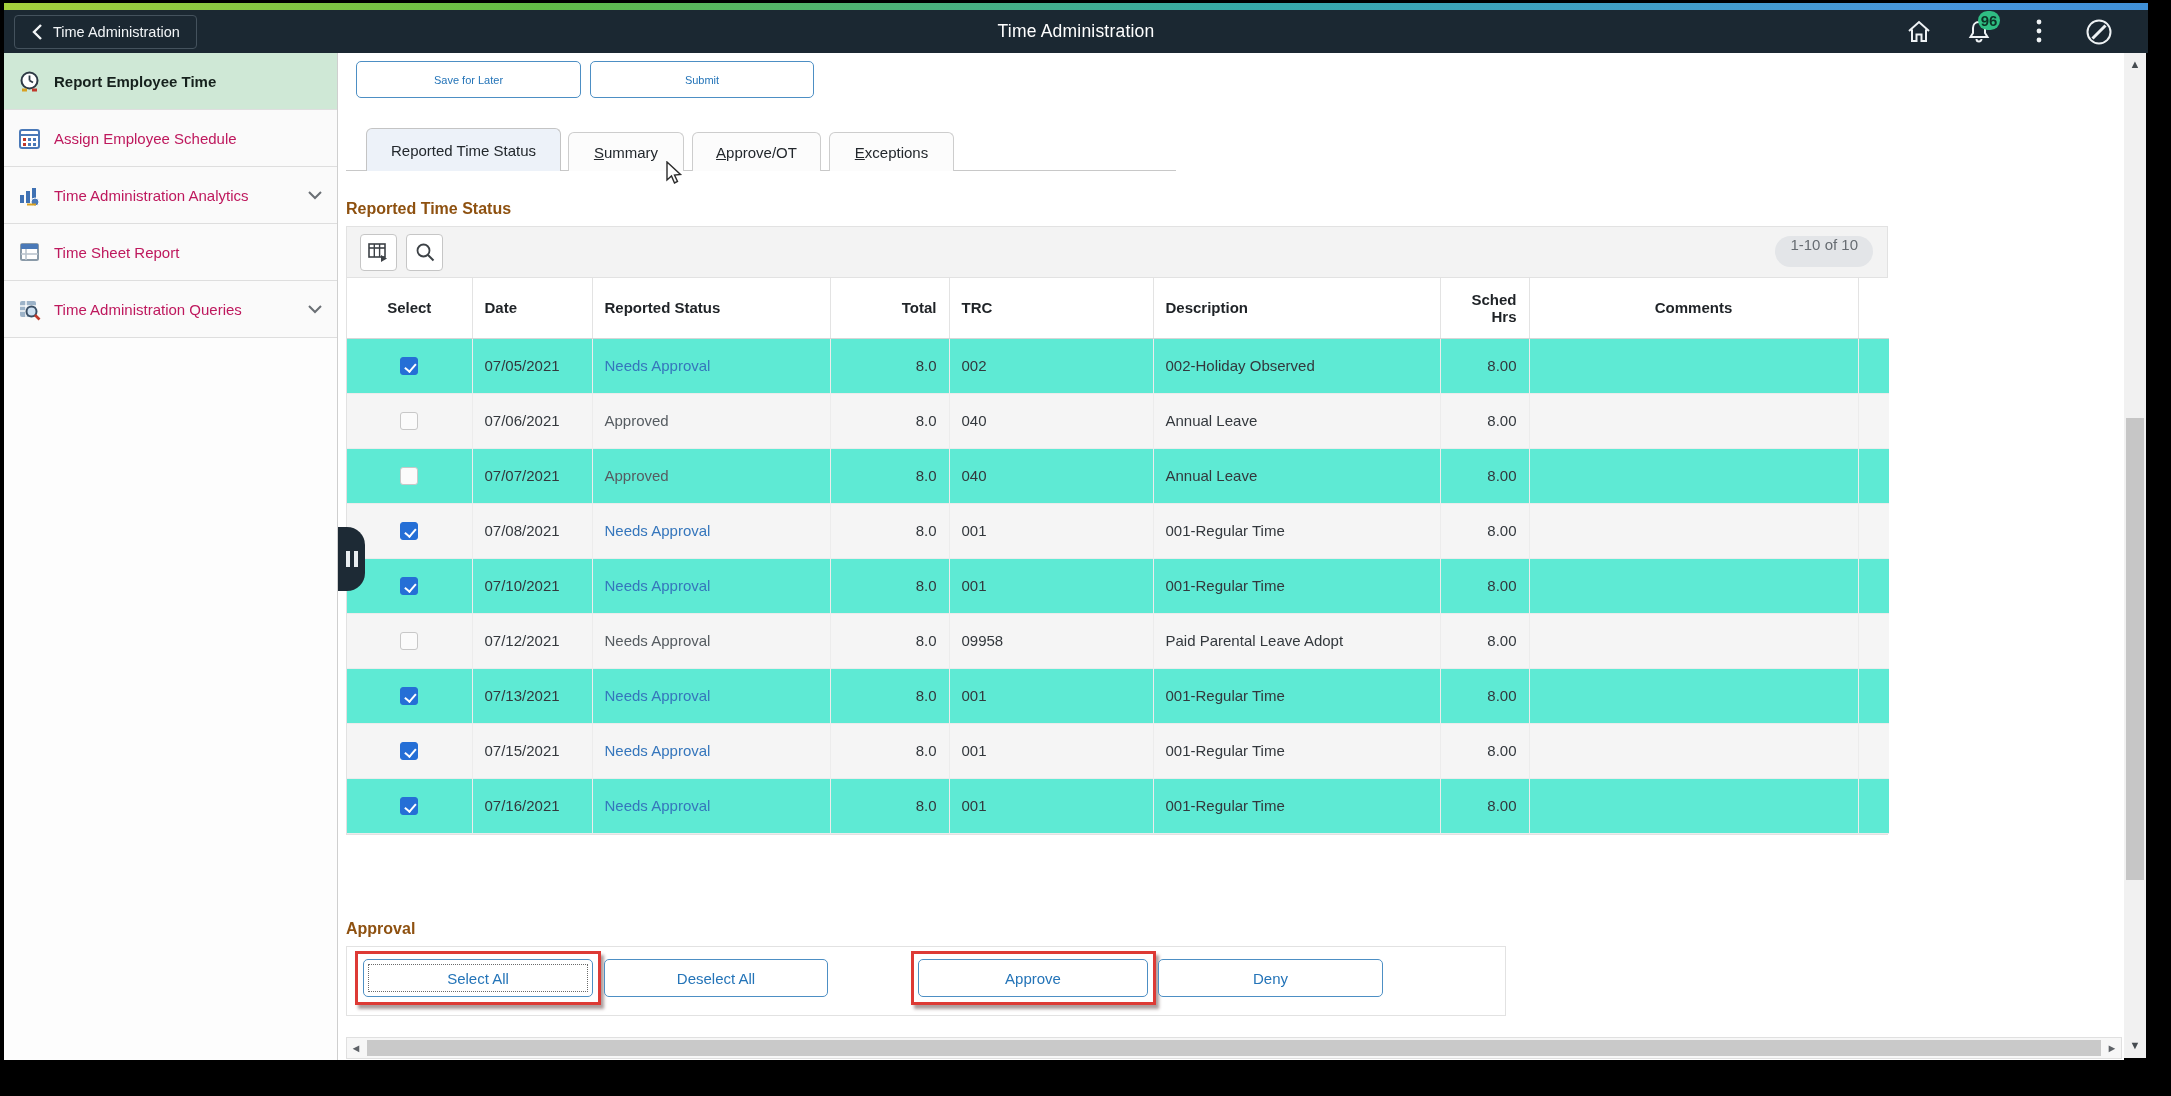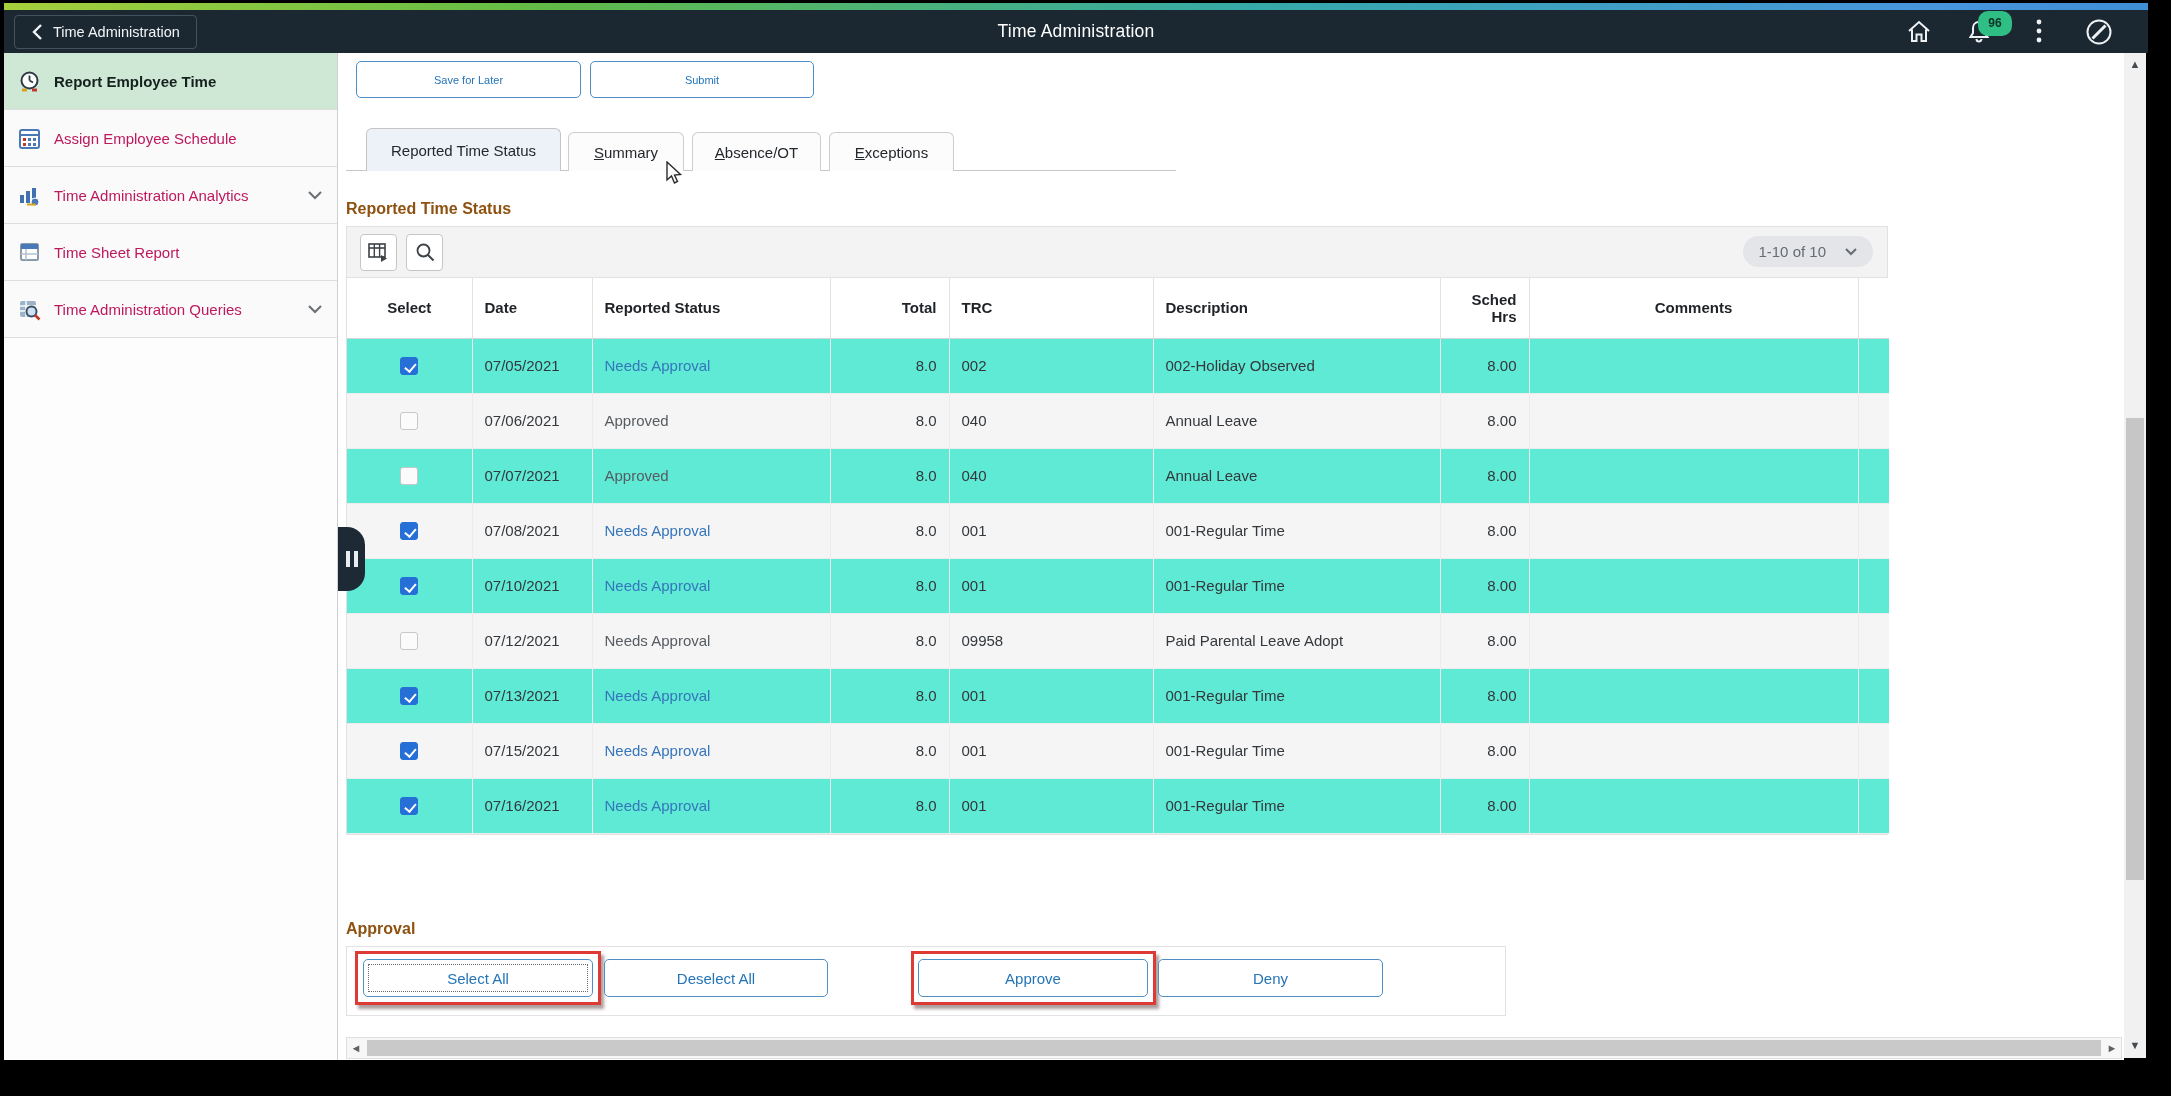--- a/index.html
+++ b/index.html
@@ -16,8 +16,8 @@
     color:#fff;font-size:17.5px;letter-spacing:.2px;}
   .hdr-icons{position:absolute;right:34px;top:0;height:43px;display:flex;align-items:center;gap:30px;}
   .hdr-ic{position:relative;width:30px;height:30px;display:flex;align-items:center;justify-content:center;}
-  .badge{position:absolute;top:-6px;left:14px;min-width:22px;height:25px;padding:0 6px;border-radius:10px;
-    background:#2fbe83;color:#0c3326;font-size:12px;font-weight:bold;display:flex;align-items:center;justify-content:center;}
+  .badge{position:absolute;top:-6px;left:14px;min-width:22px;height:19px;padding:0 0;border-radius:10px;
+    background:#2fbe83;color:#0c3326;font-size:15px;font-weight:bold;display:flex;align-items:center;justify-content:center;}
 
   
   .sidebar{position:absolute;left:4px;top:53px;width:334px;height:1007px;background:#fdfdfd;

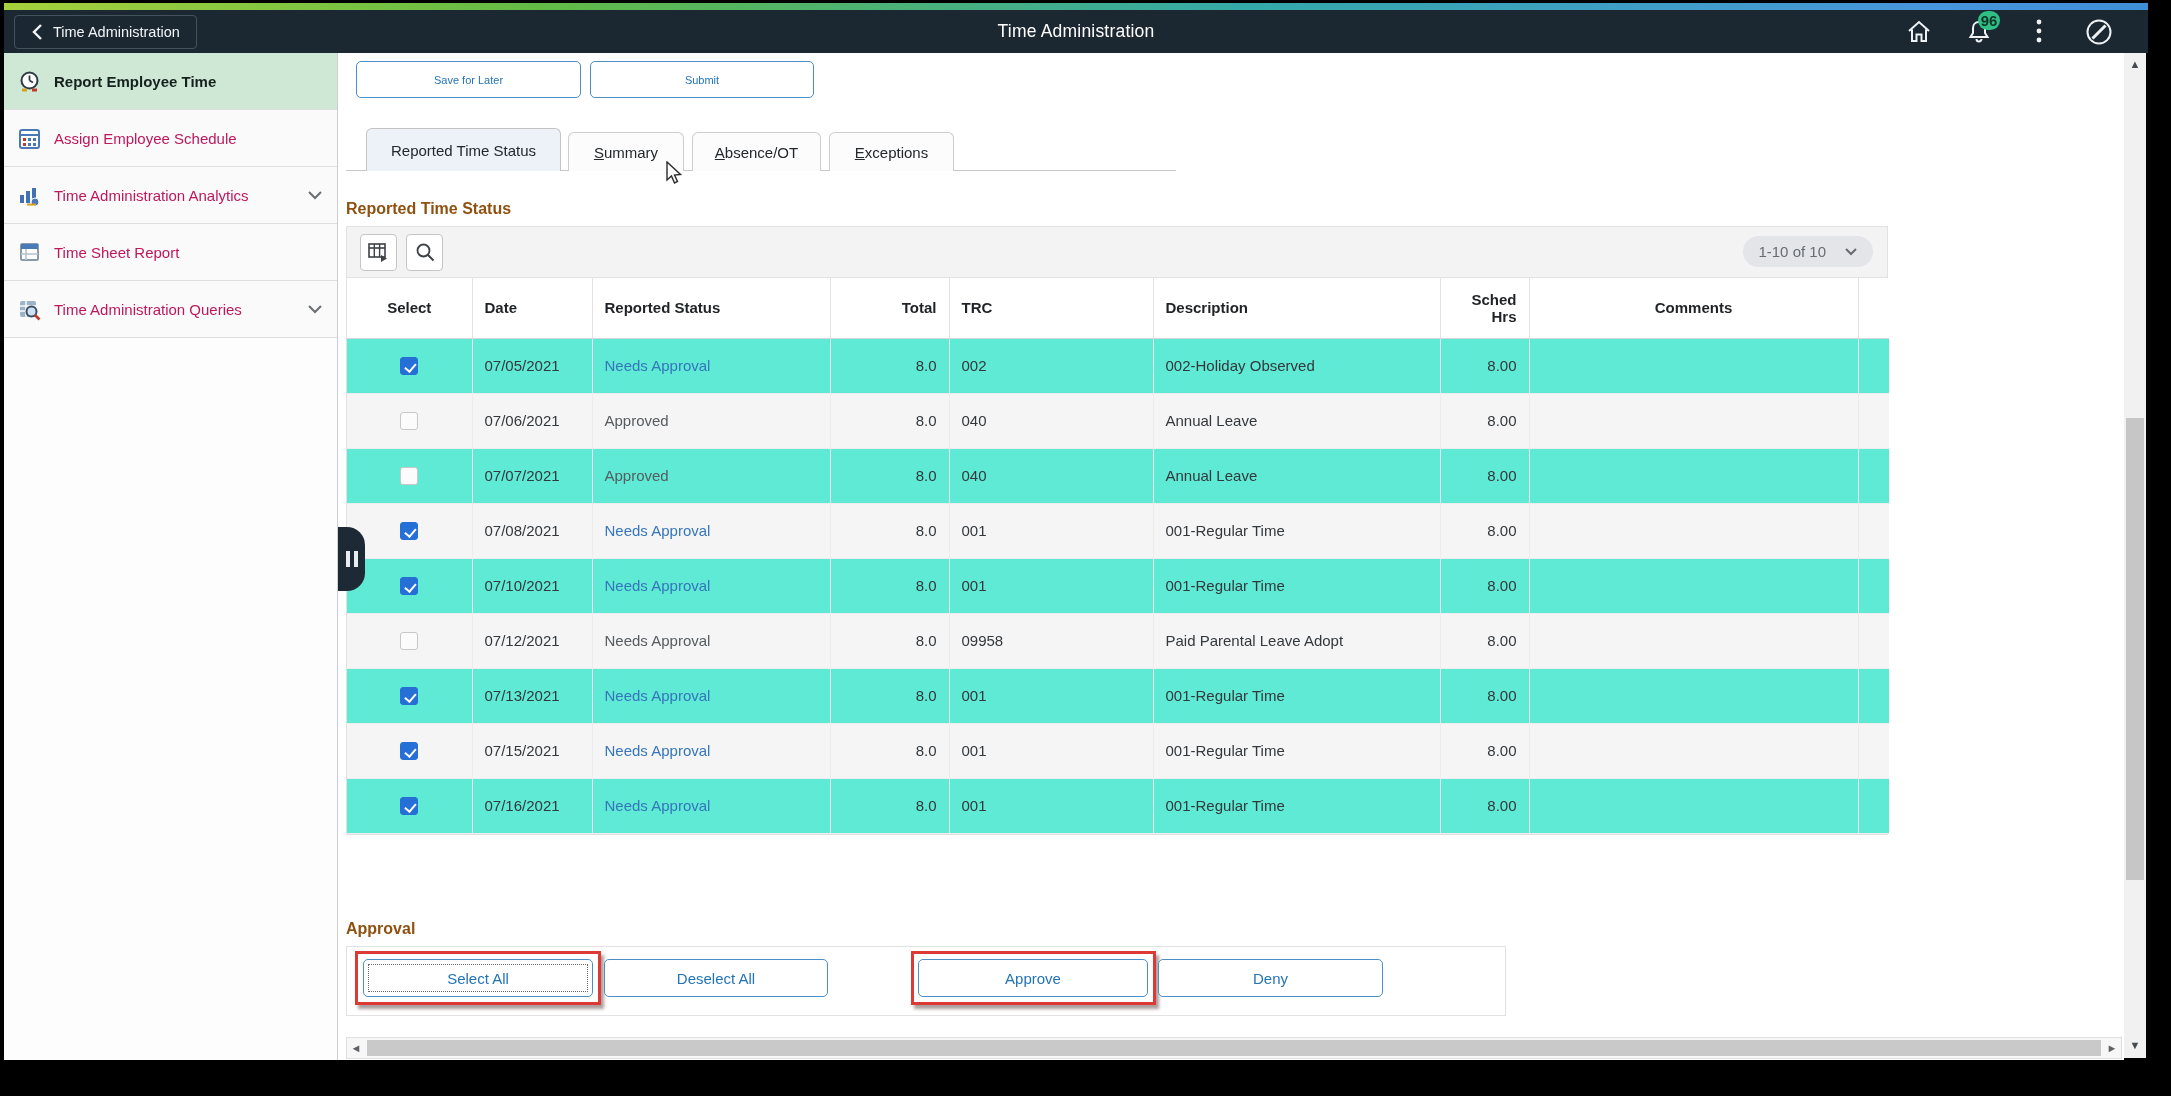--- a/index.html
+++ b/index.html
@@ -235,7 +235,7 @@
         <span class="ak">Summary</span>
       </div>
     <div class="tab" id="tab-2">
-        <span class="ak">Absence/OT</span>
+        <span class="ak">Approve/OT</span>
       </div>
     <div class="tab" id="tab-3">
         <span class="ak">Exceptions</span>

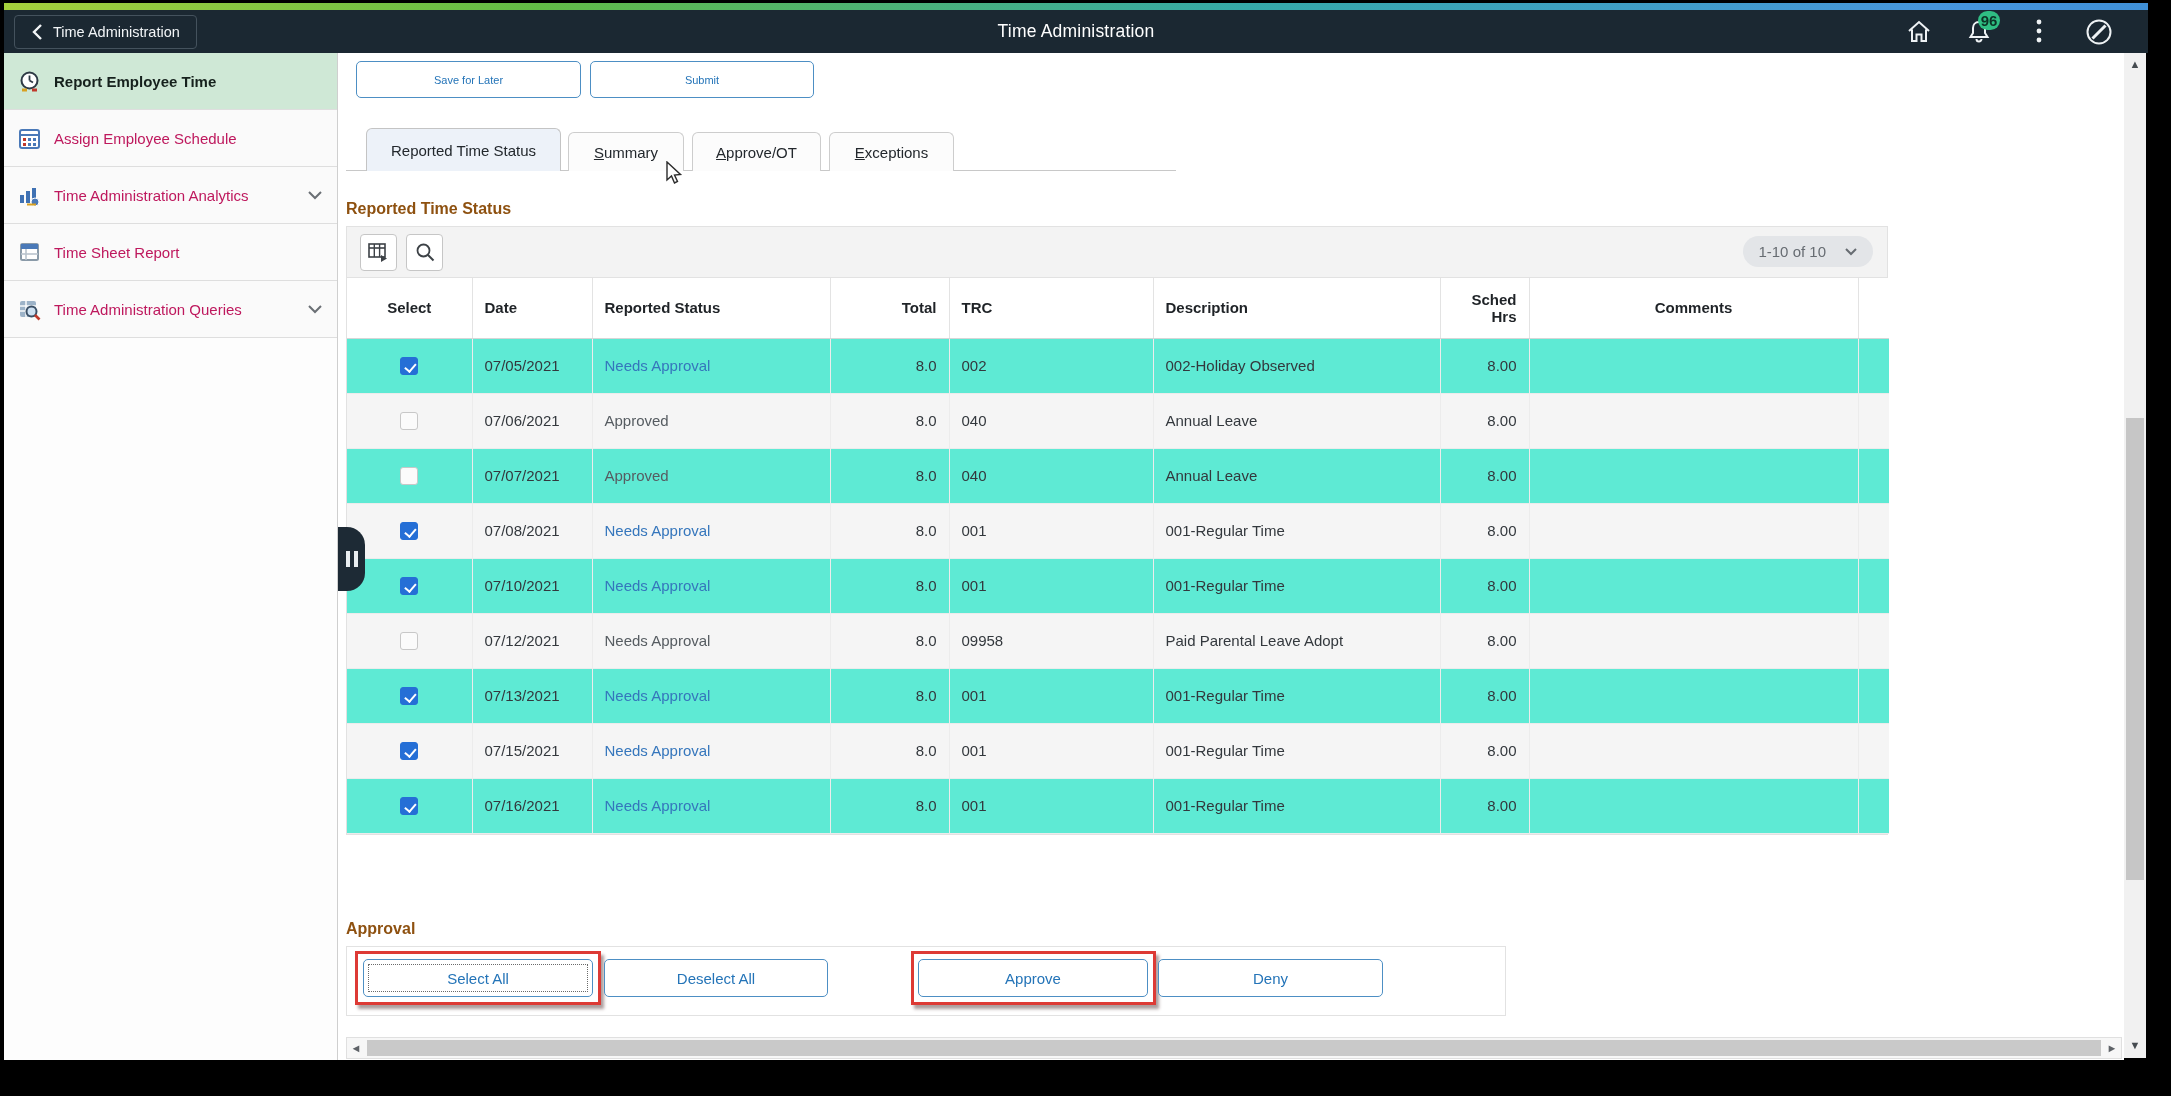--- a/index.html
+++ b/index.html
@@ -61,7 +61,7 @@
   .tool-btn{width:37px;height:37px;box-sizing:border-box;border:1px solid #c6c6c6;border-radius:4px;background:#fff;
     display:flex;align-items:center;justify-content:center;cursor:default;}
   .pager{position:absolute;right:14px;top:9px;height:31px;border-radius:16px;background:#e3e5e8;color:#676c72;
-    display:flex;align-items:center;gap:18px;padding:0 15px;font-size:15px;cursor:default;}
+    display:flex;align-items:center;gap:18px;padding:0 15px;font-size:15px;cursor:default;flex-direction:column;}
 
   table.grid{border-collapse:collapse;table-layout:fixed;width:1540px;background:#5eead4;}
   table.grid th{height:60px;font-size:15px;font-weight:bold;color:#1f2327;background:#fff;

